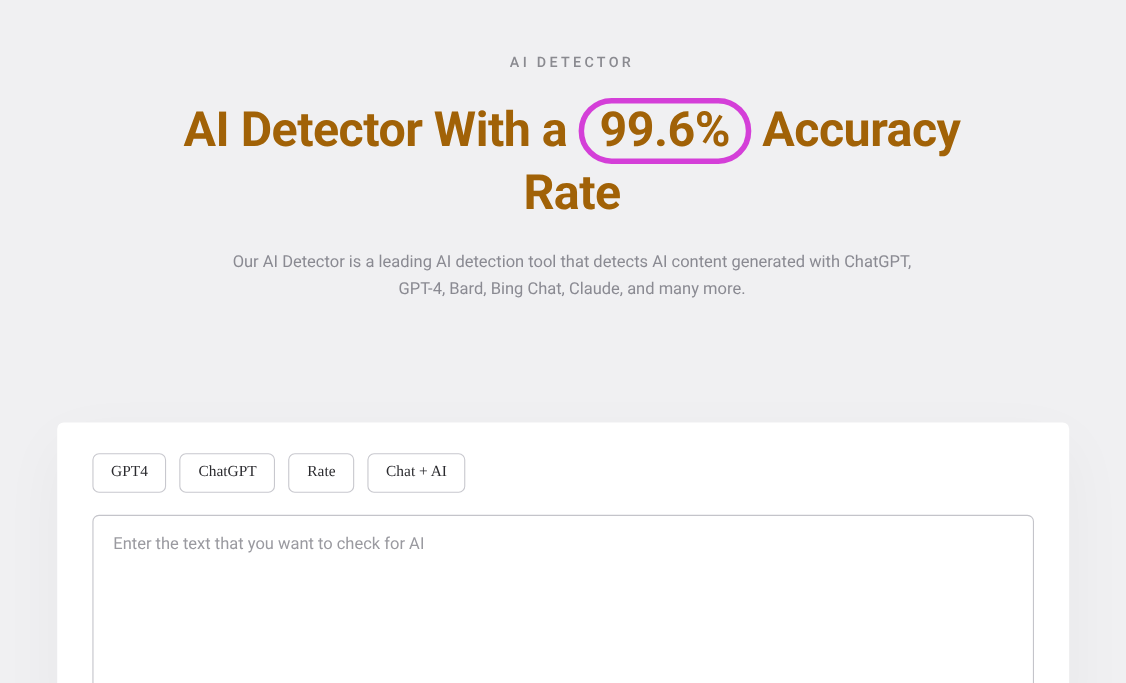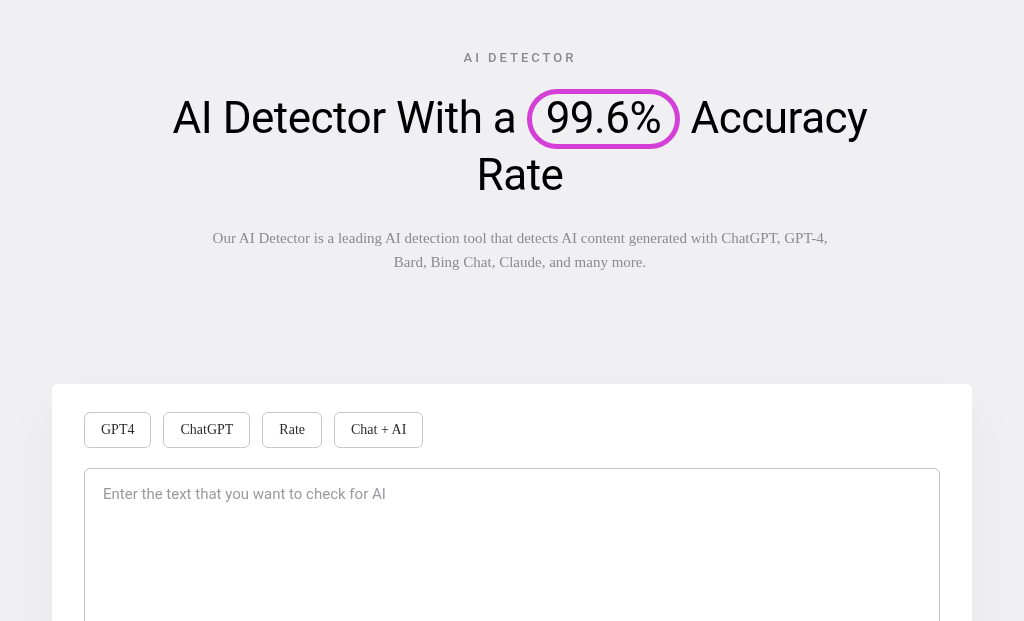--- a/index.html
+++ b/index.html
@@ -29,8 +29,8 @@
     }
     .headline {
       font-size: 44px;
-      font-weight: 400;
-      color: #000000;
+      font-weight: 700;
+      color: #a16207;
       line-height: 1.2;
       max-width: 720px;
       margin: 0 auto 24px auto;

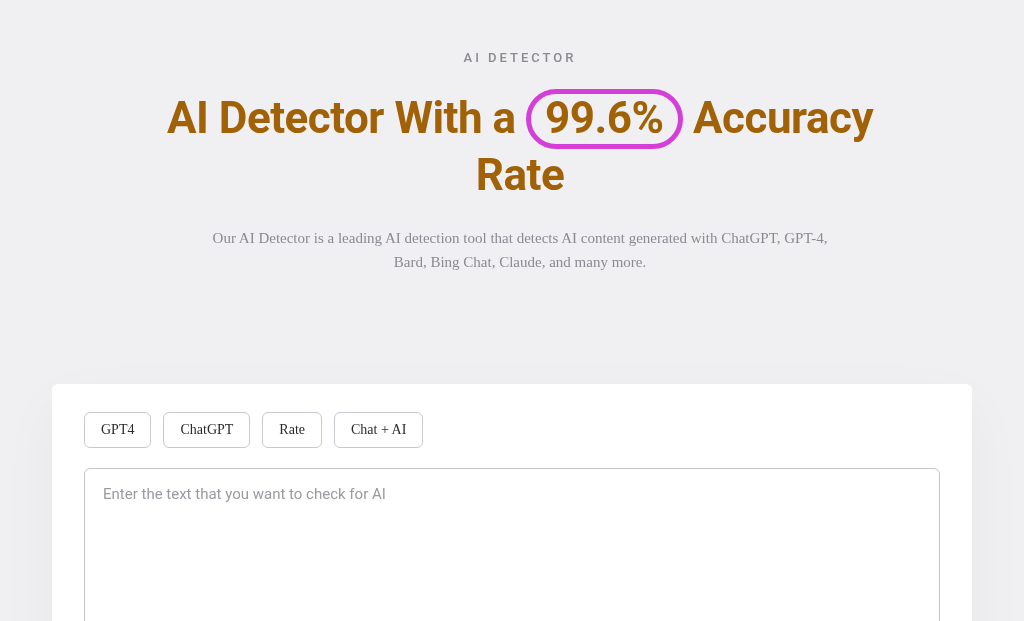--- a/index.html
+++ b/index.html
@@ -49,7 +49,6 @@
       max-width: 620px;
       margin: 0 auto;
       line-height: 1.6;
-      font-family: Liberation Serif, serif;
     }
     .card {
       background: #ffffff;

